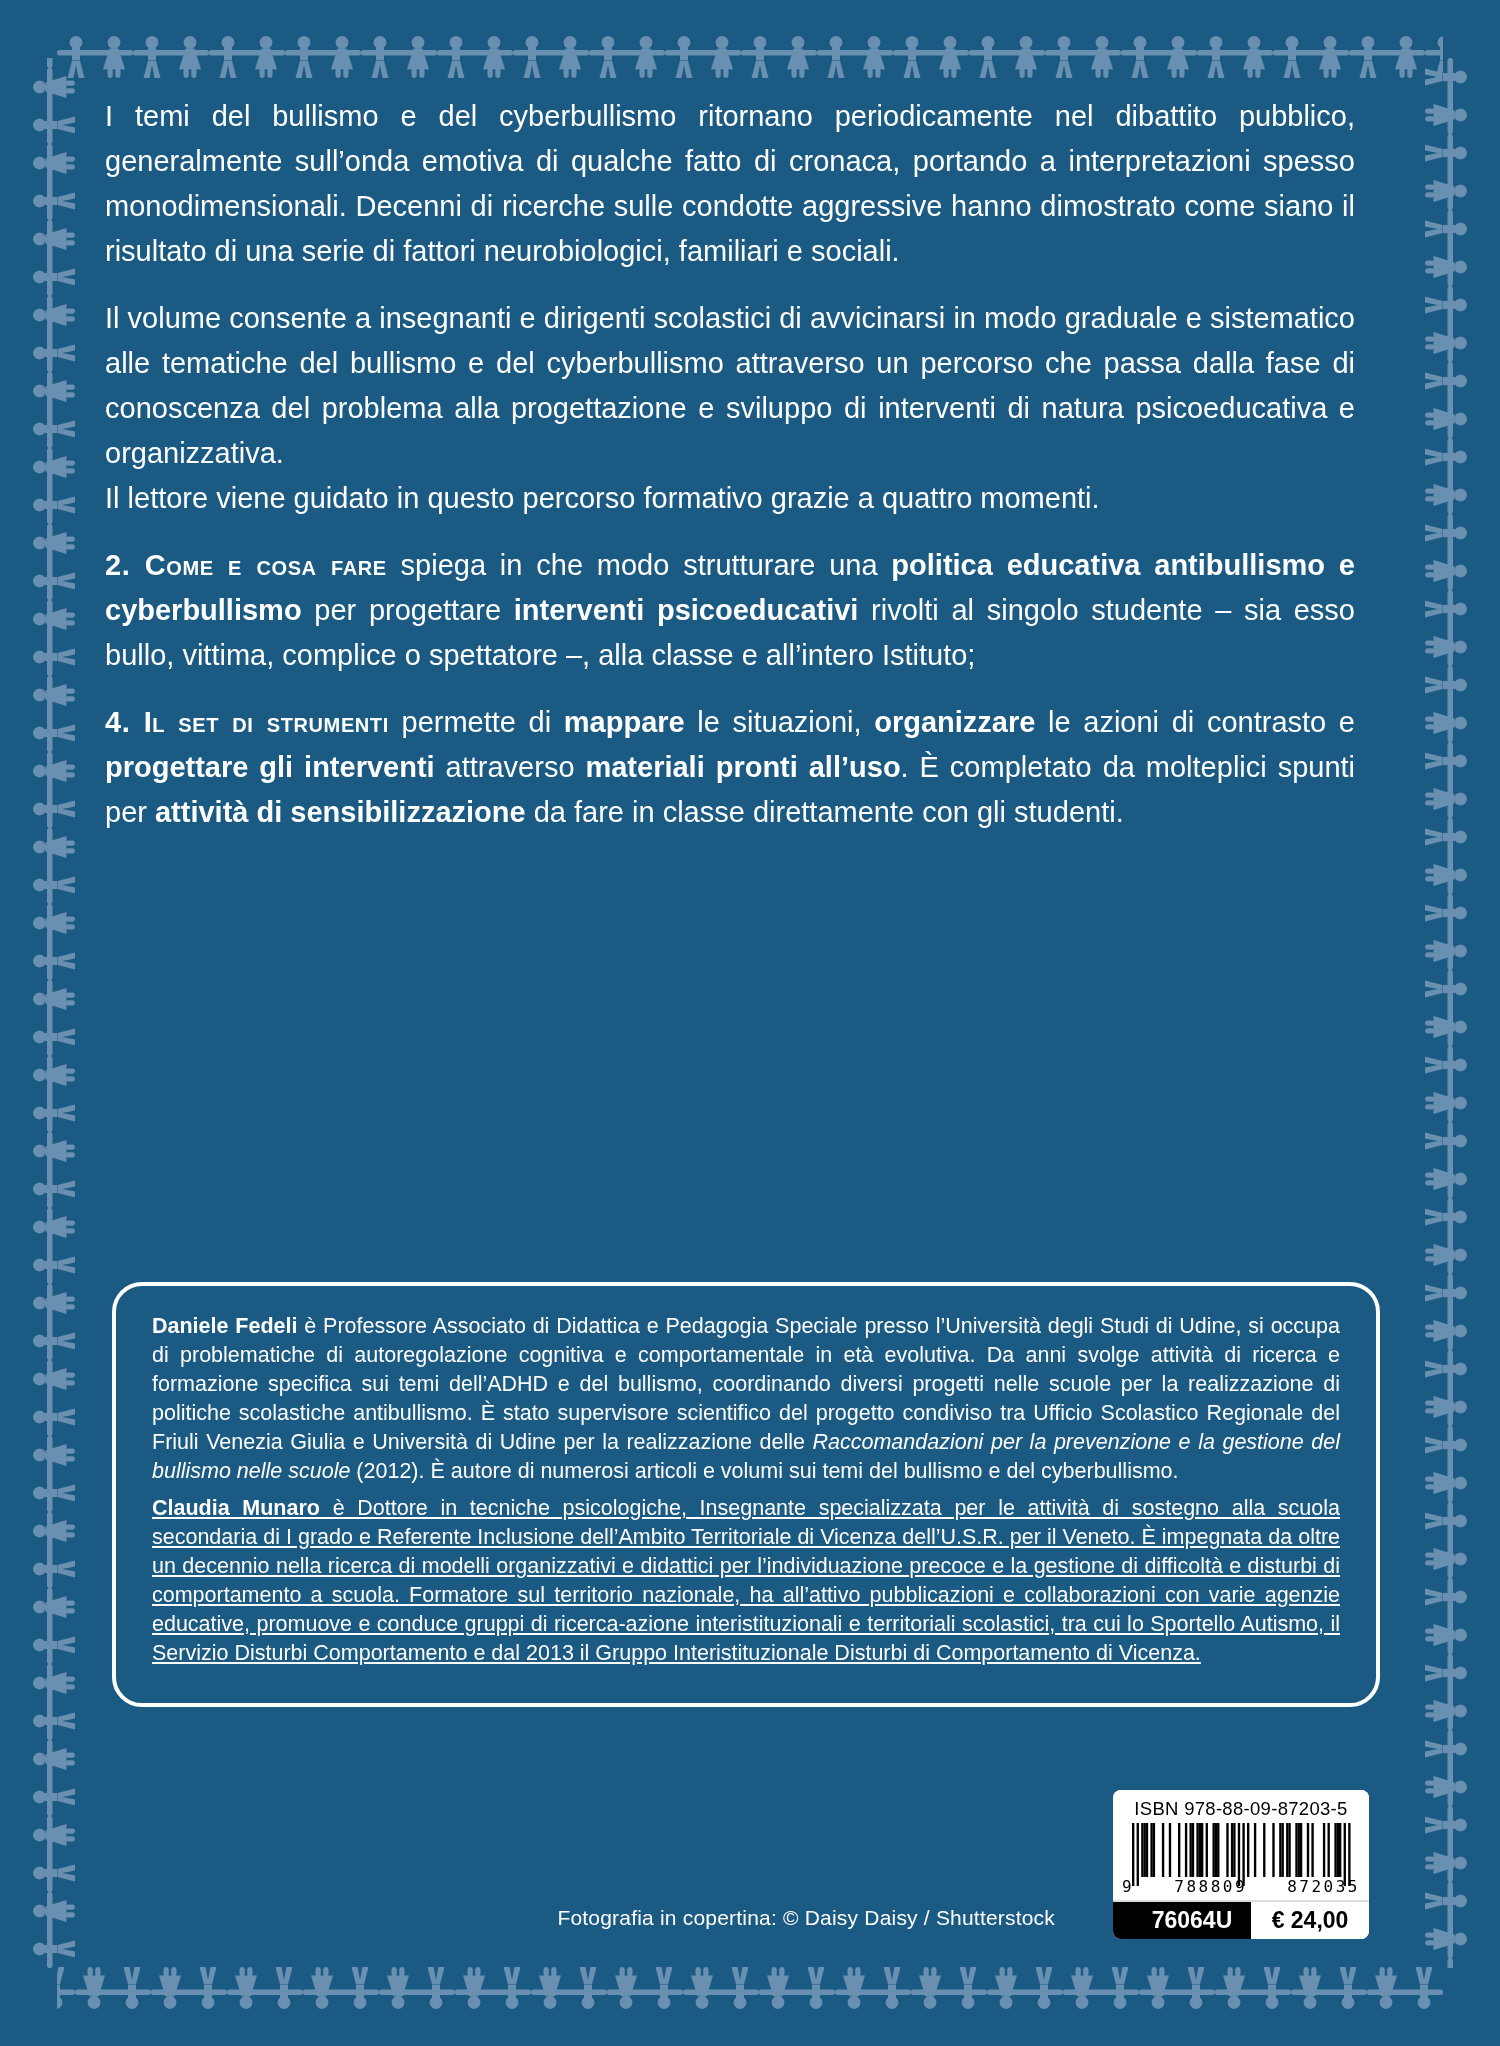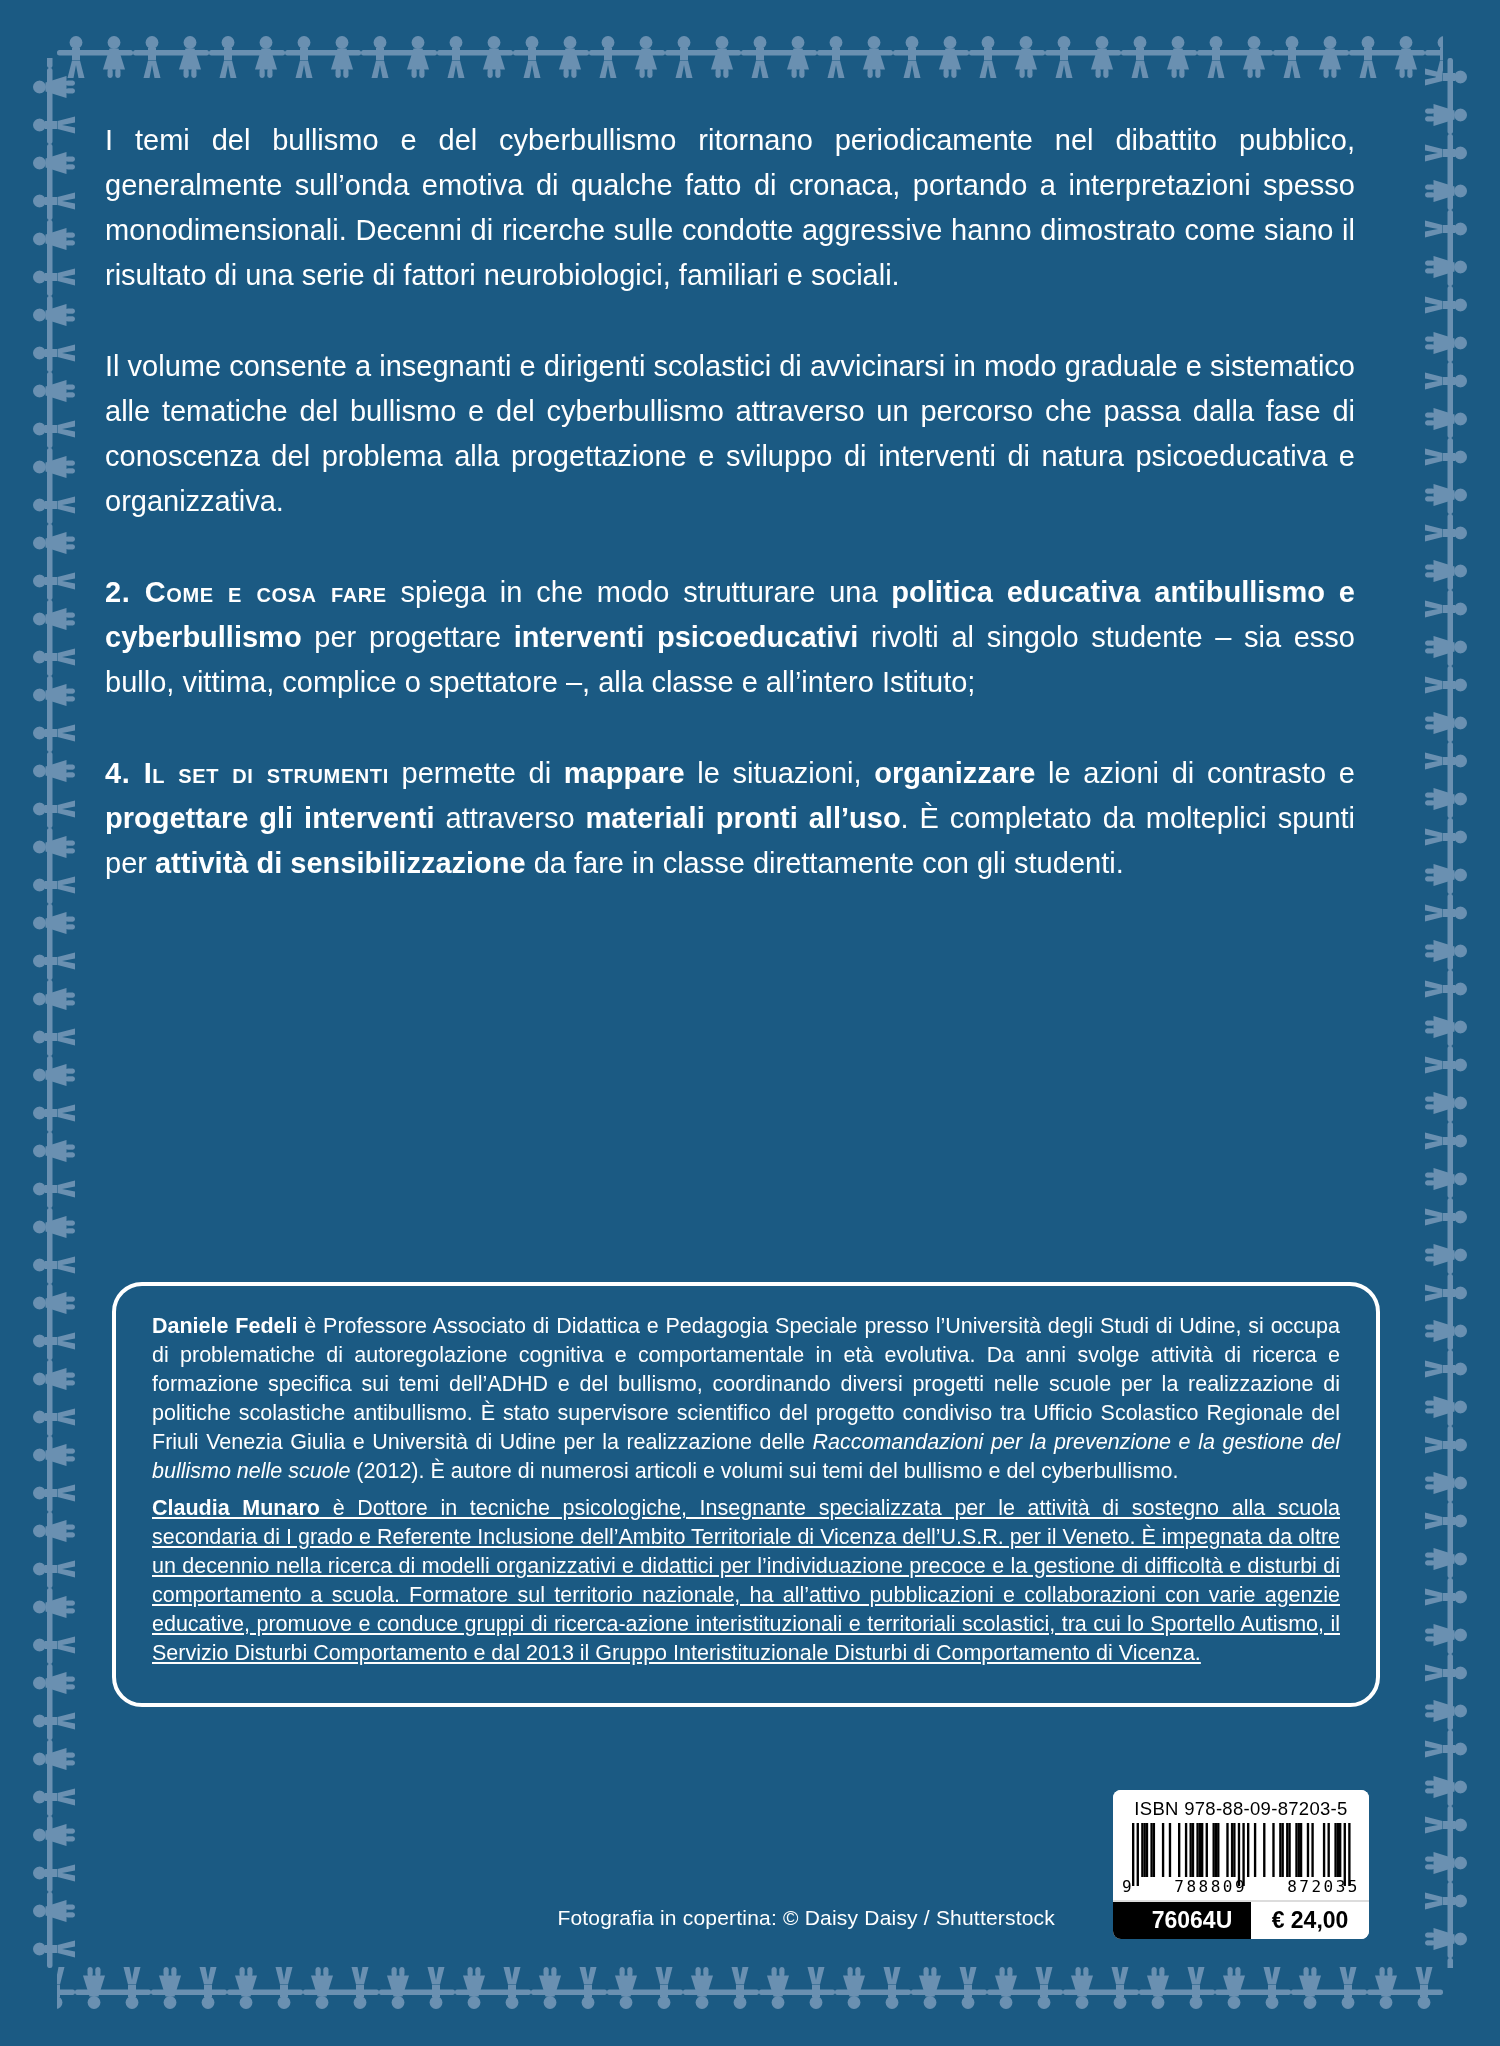--- a/index.html
+++ b/index.html
@@ -22,7 +22,7 @@
     font-size:29px;line-height:45px;text-align:justify;
   }
   .content p{margin:0 0 0 0;}
-  .content p.gap{margin-top:46px;}
+  .content p.gap{margin-top:22px;}
   .pt{
     font-weight:700;
     font-variant:small-caps;

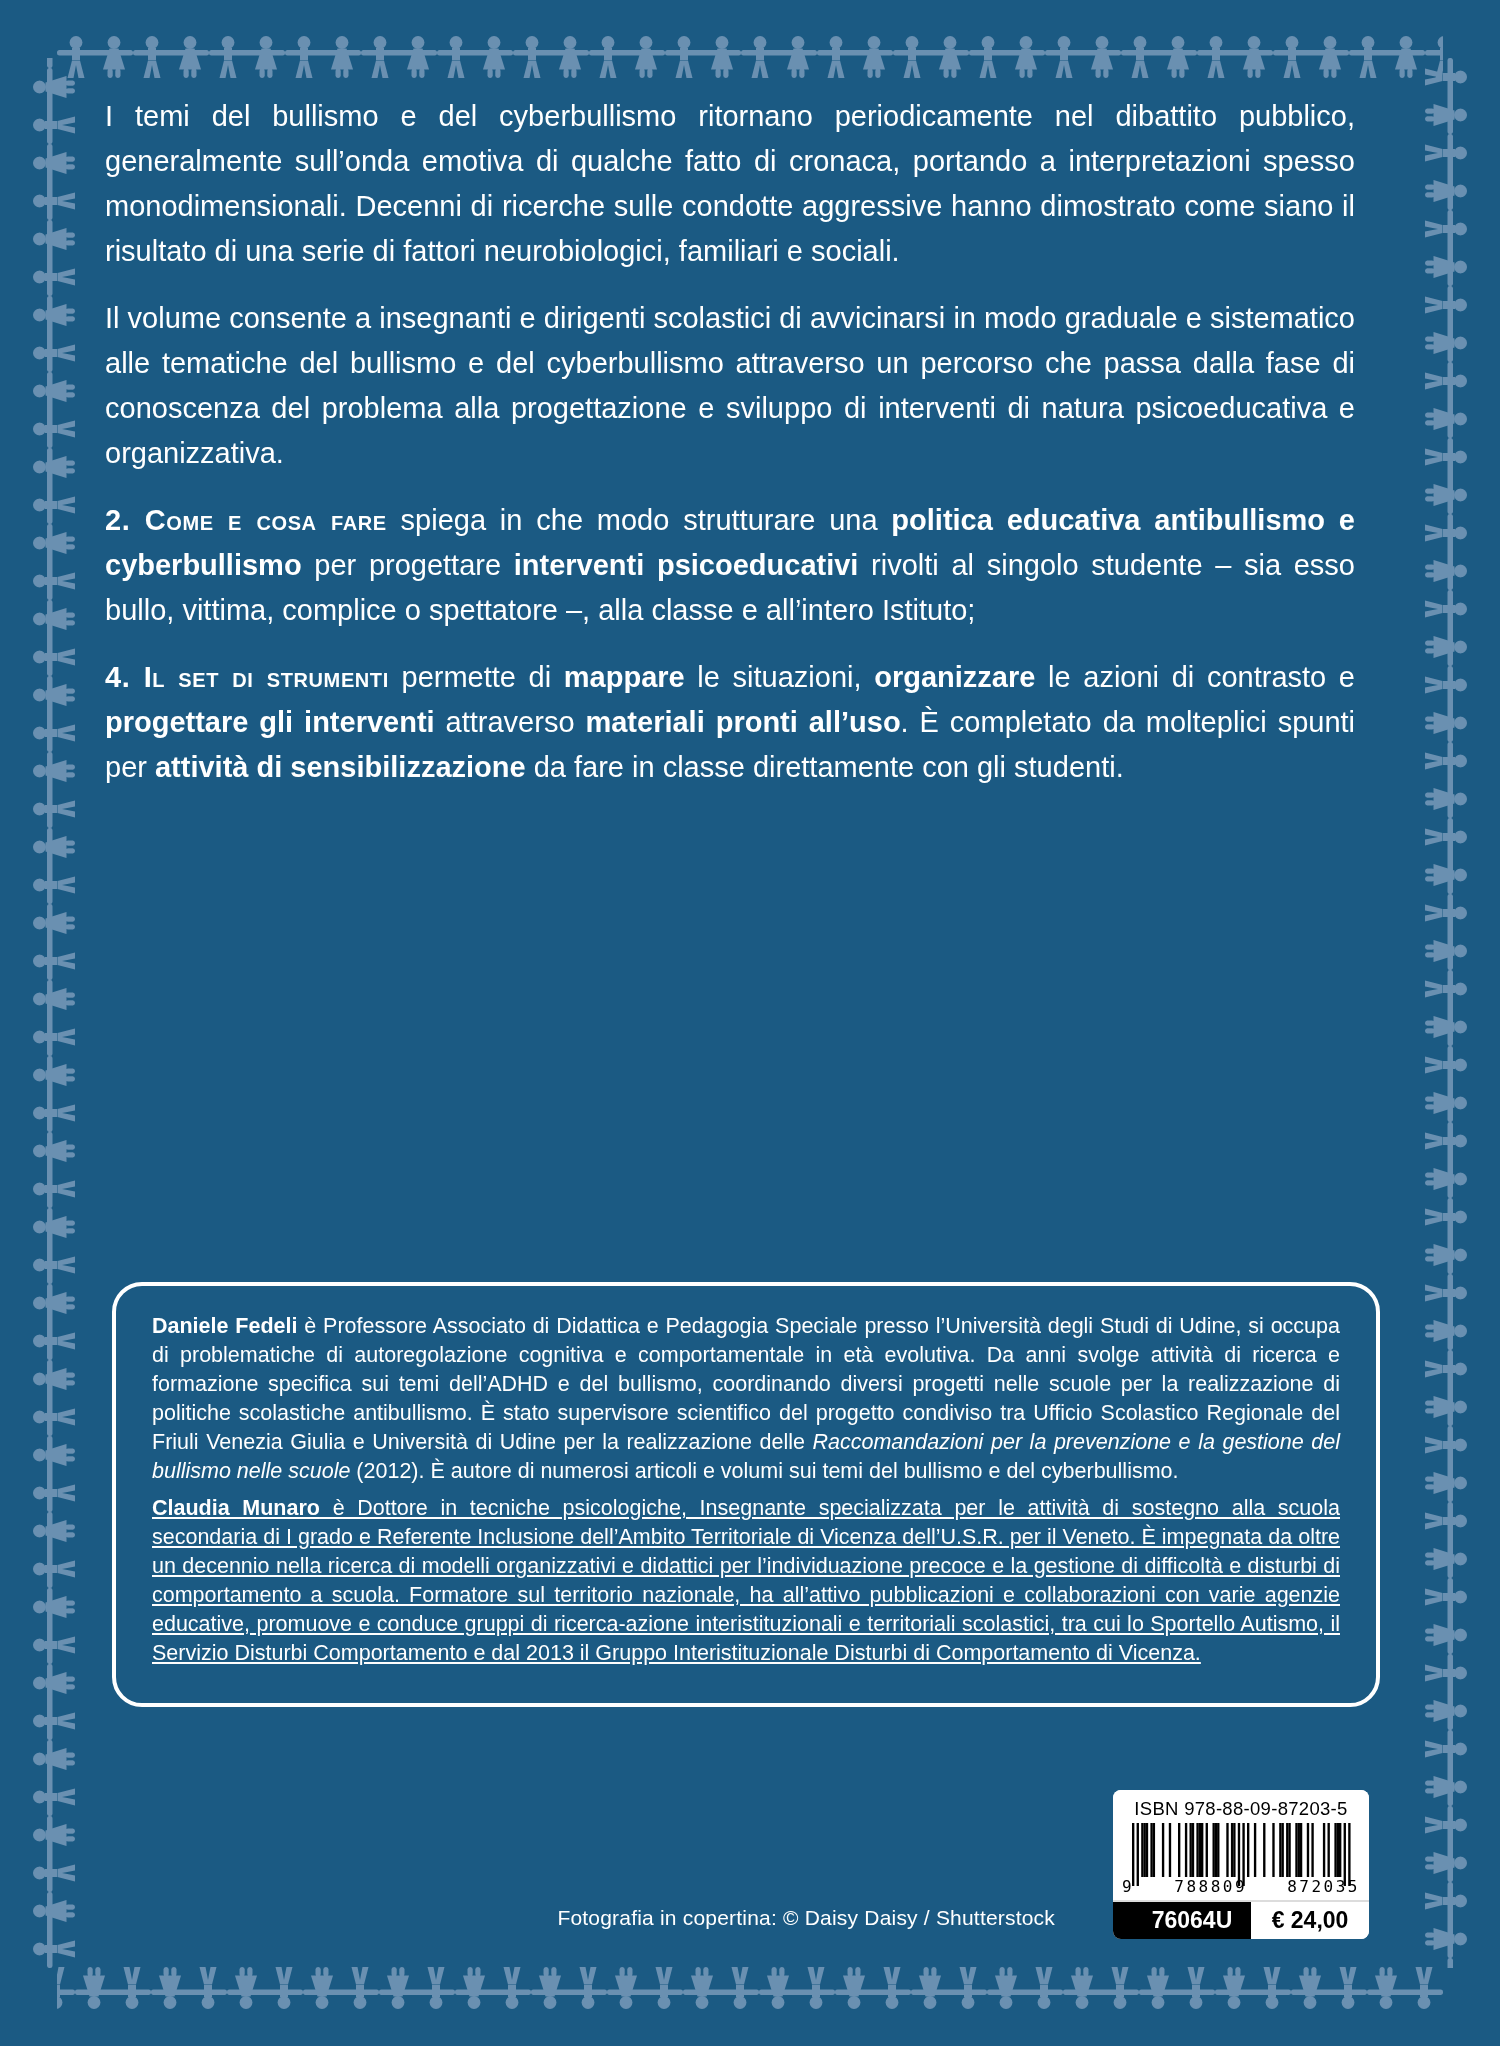--- a/index.html
+++ b/index.html
@@ -121,6 +121,7 @@
   <div class="content">
     <p class="gap">I temi del bullismo e del cyberbullismo ritornano periodicamente nel dibattito pubblico, generalmente sull’onda emotiva di qualche fatto di cronaca, portando a interpretazioni spesso monodimensionali. Decenni di ricerche sulle condotte aggressive hanno dimostrato come siano il risultato di una serie di fattori neurobiologici, familiari e sociali.</p>
     <p class="gap">Il volume consente a insegnanti e dirigenti scolastici di avvicinarsi in modo graduale e sistematico alle tematiche del bullismo e del cyberbullismo attraverso un percorso che passa dalla fase di conoscenza del problema alla progettazione e sviluppo di interventi di natura psicoeducativa e organizzativa.</p>
+    <p>Il lettore viene guidato in questo percorso formativo grazie a quattro momenti.</p>
 
 
     <p class="gap"><span class="pt">2. Come e cosa fare</span><span> spiega in che modo strutturare una </span><span class="b">politica educativa antibullismo e cyberbullismo</span><span> per progettare </span><span class="b">interventi psicoeducativi</span><span> rivolti al singolo studente – sia esso bullo, vittima, complice o spettatore –, alla classe e all’intero Istituto;</span></p>

